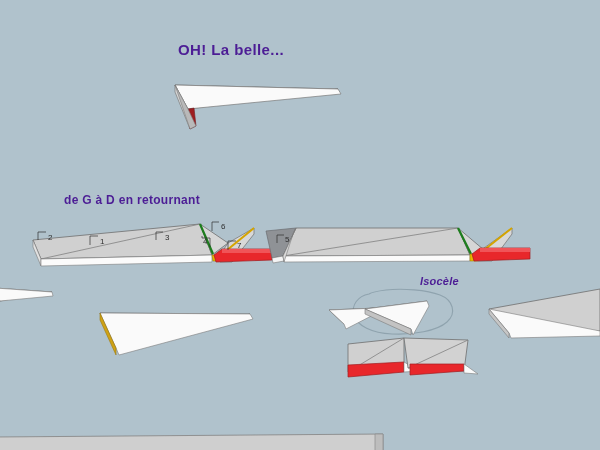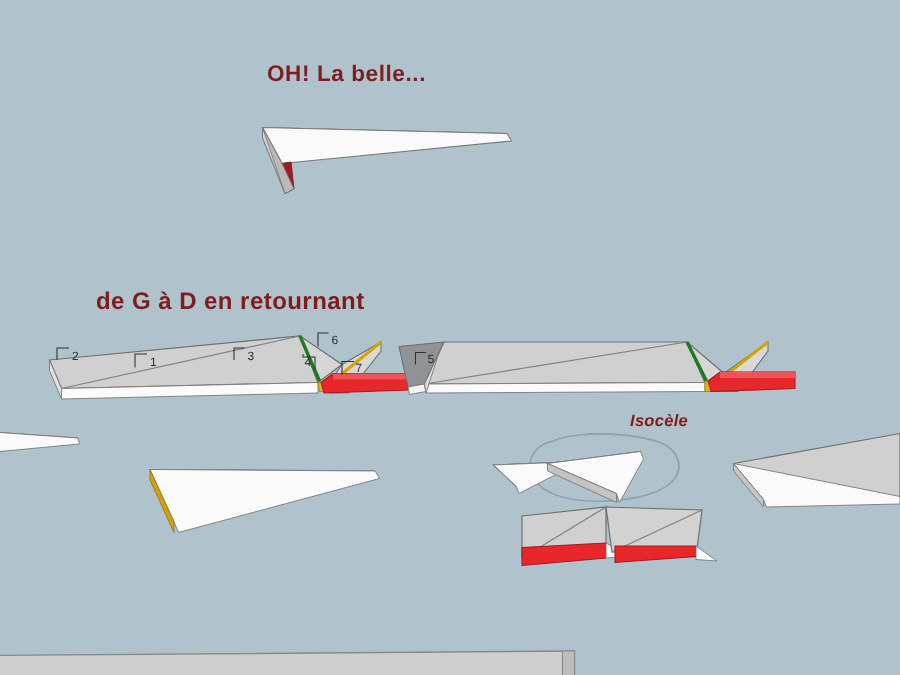--- a/index.html
+++ b/index.html
@@ -26,7 +26,7 @@
   }
   .anno {
     position: absolute;
-    color: #7f1d1d;
+    color: #4c1d95;
     font-family: "Liberation Sans", sans-serif;
     font-weight: bold;
     white-space: nowrap;

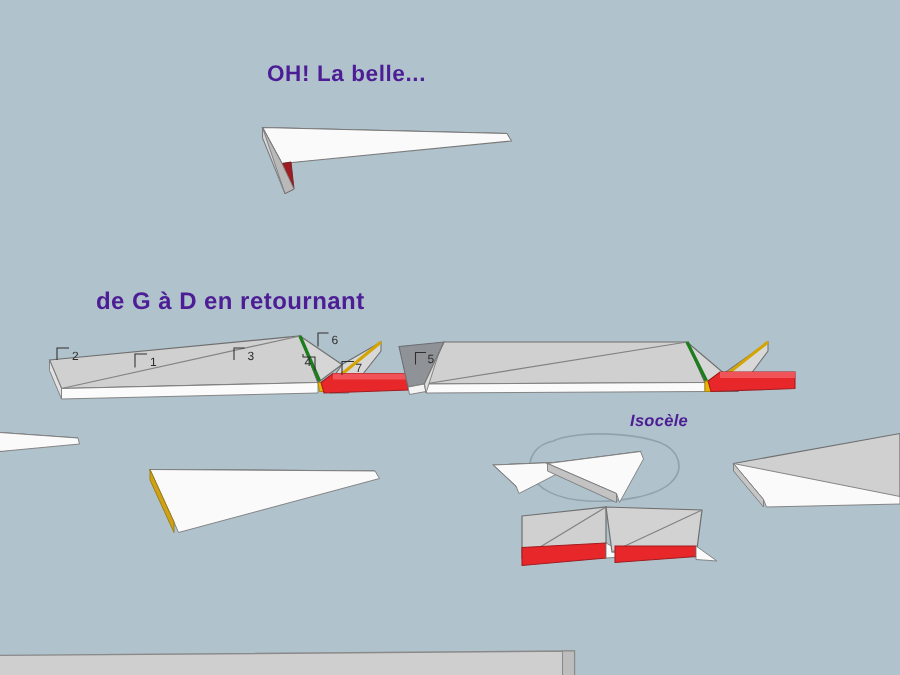--- a/index.html
+++ b/index.html
@@ -41,7 +41,7 @@
   #flow-note {
     left: 64px;
     top: 193px;
-    font-size: 16px;
+    font-size: 12px;
     letter-spacing: 0.3px;
   }
   #isoceles-note {

